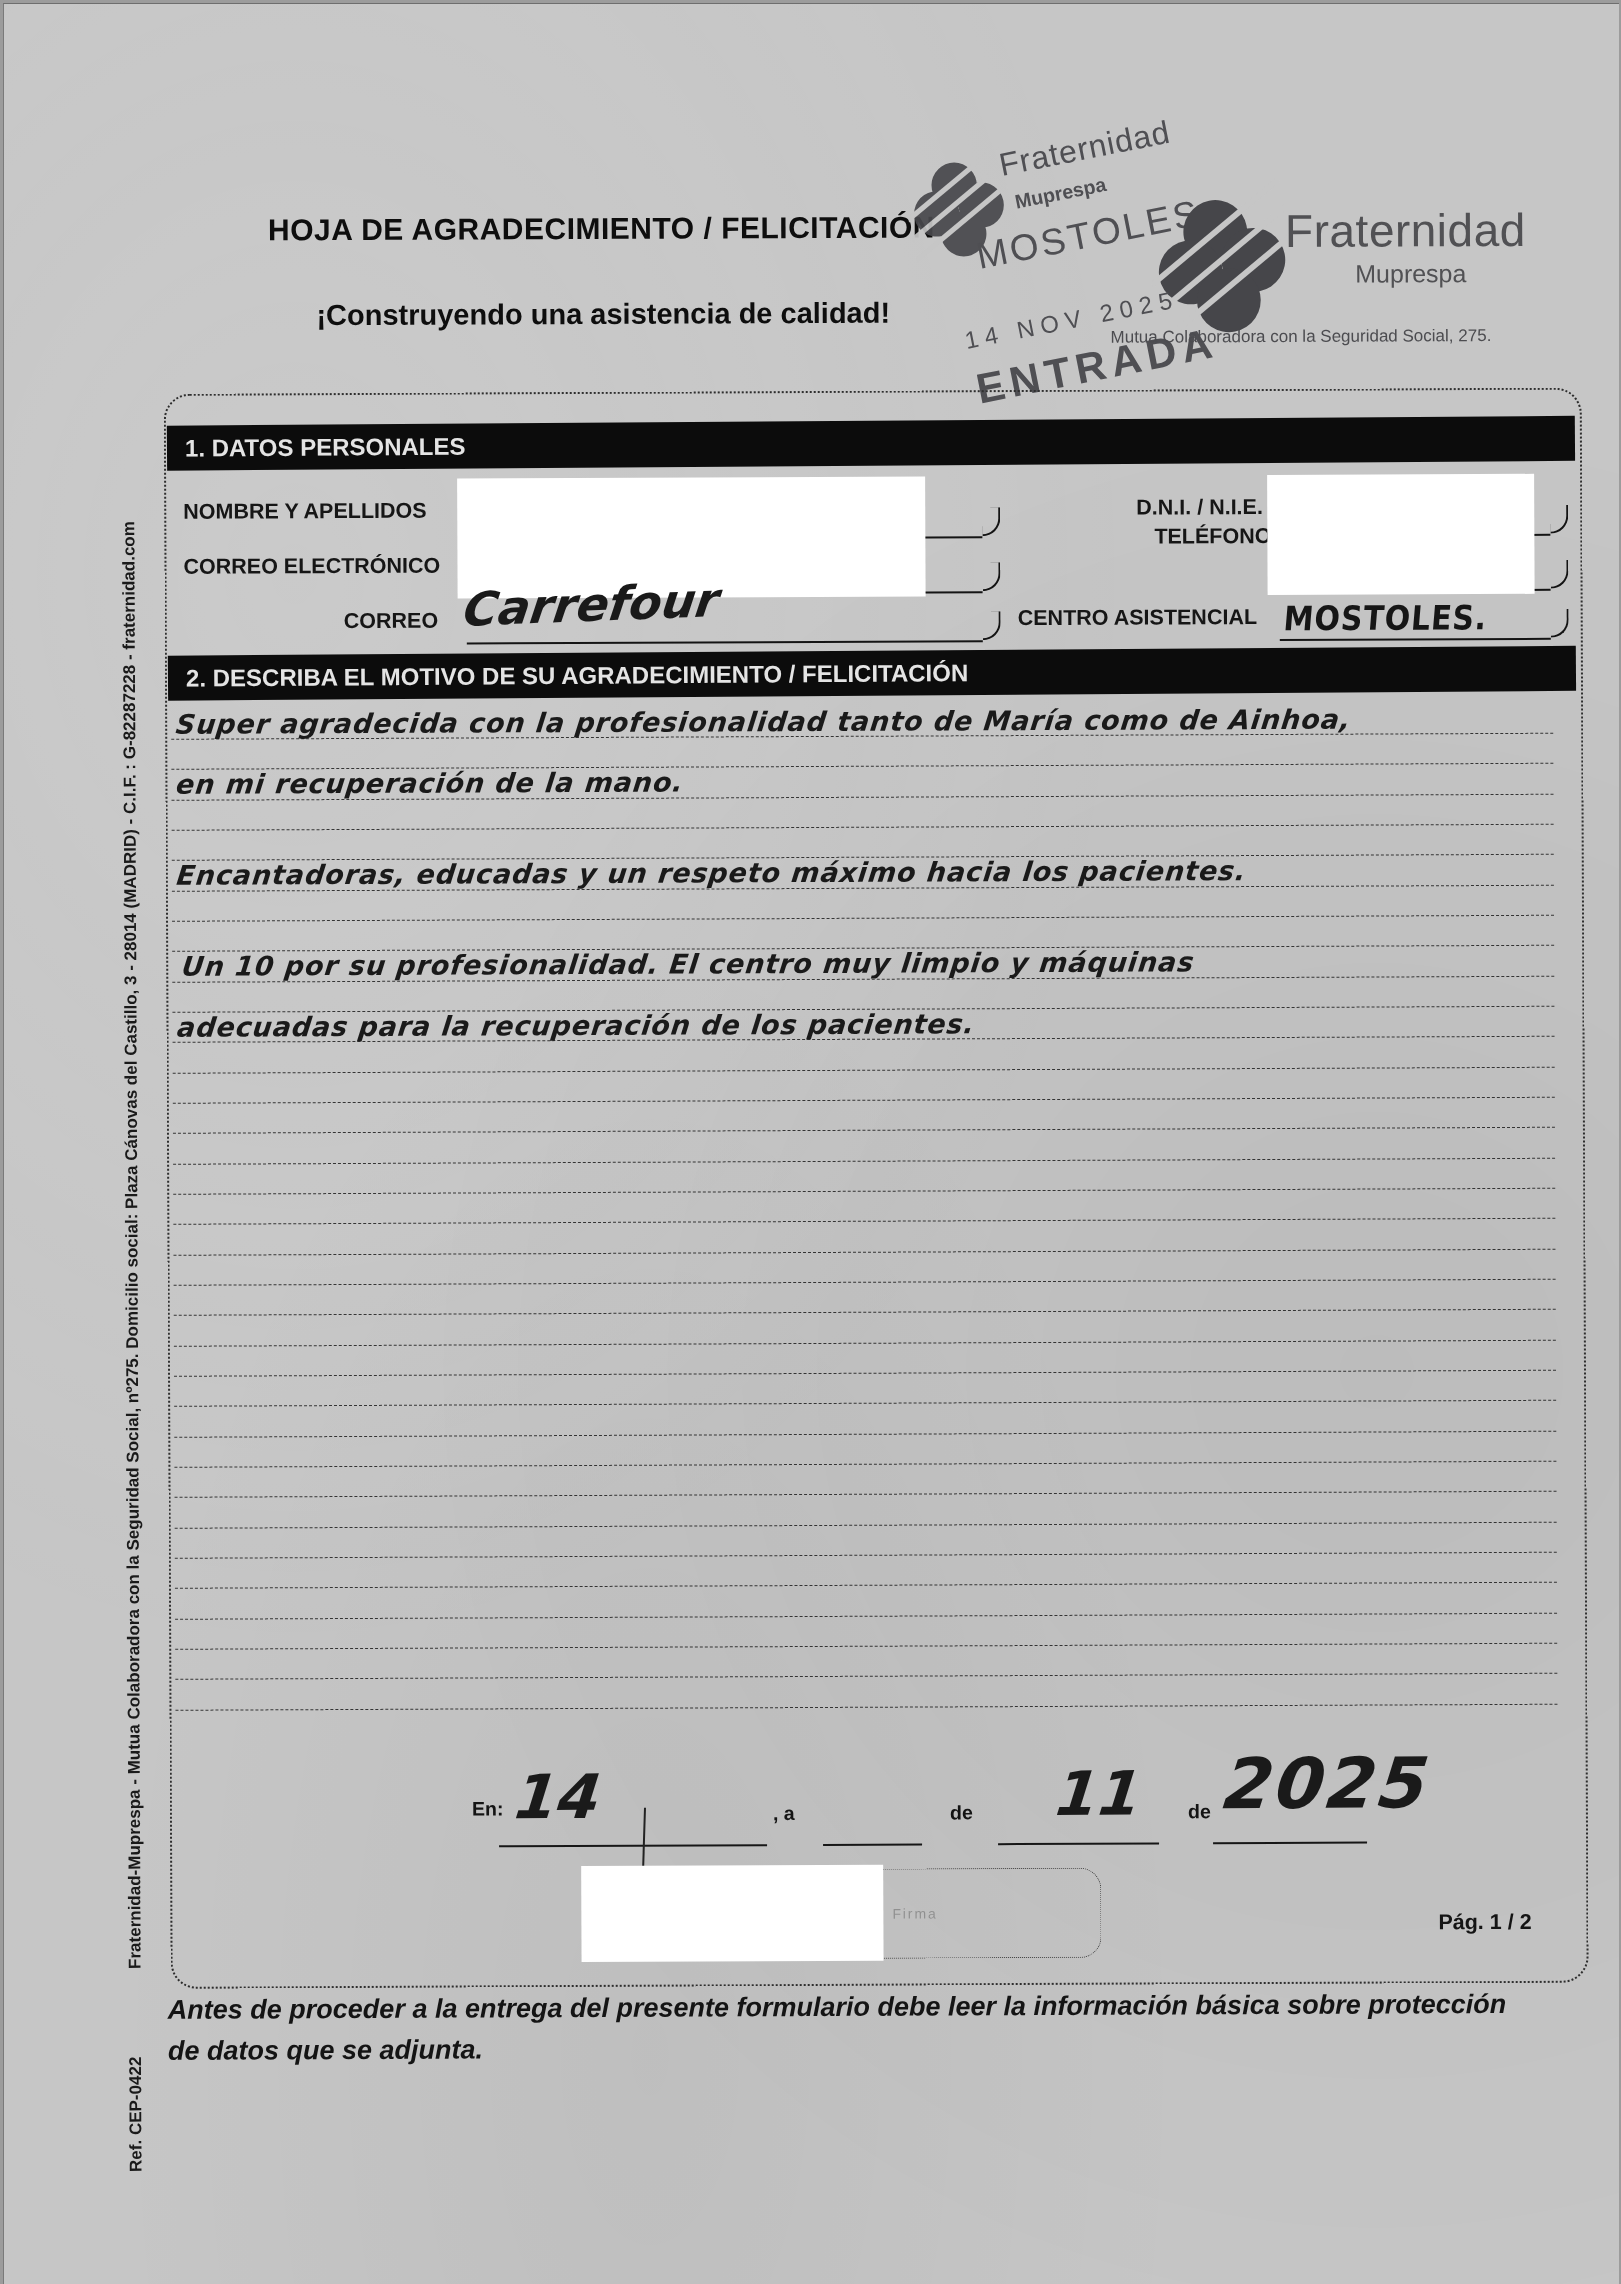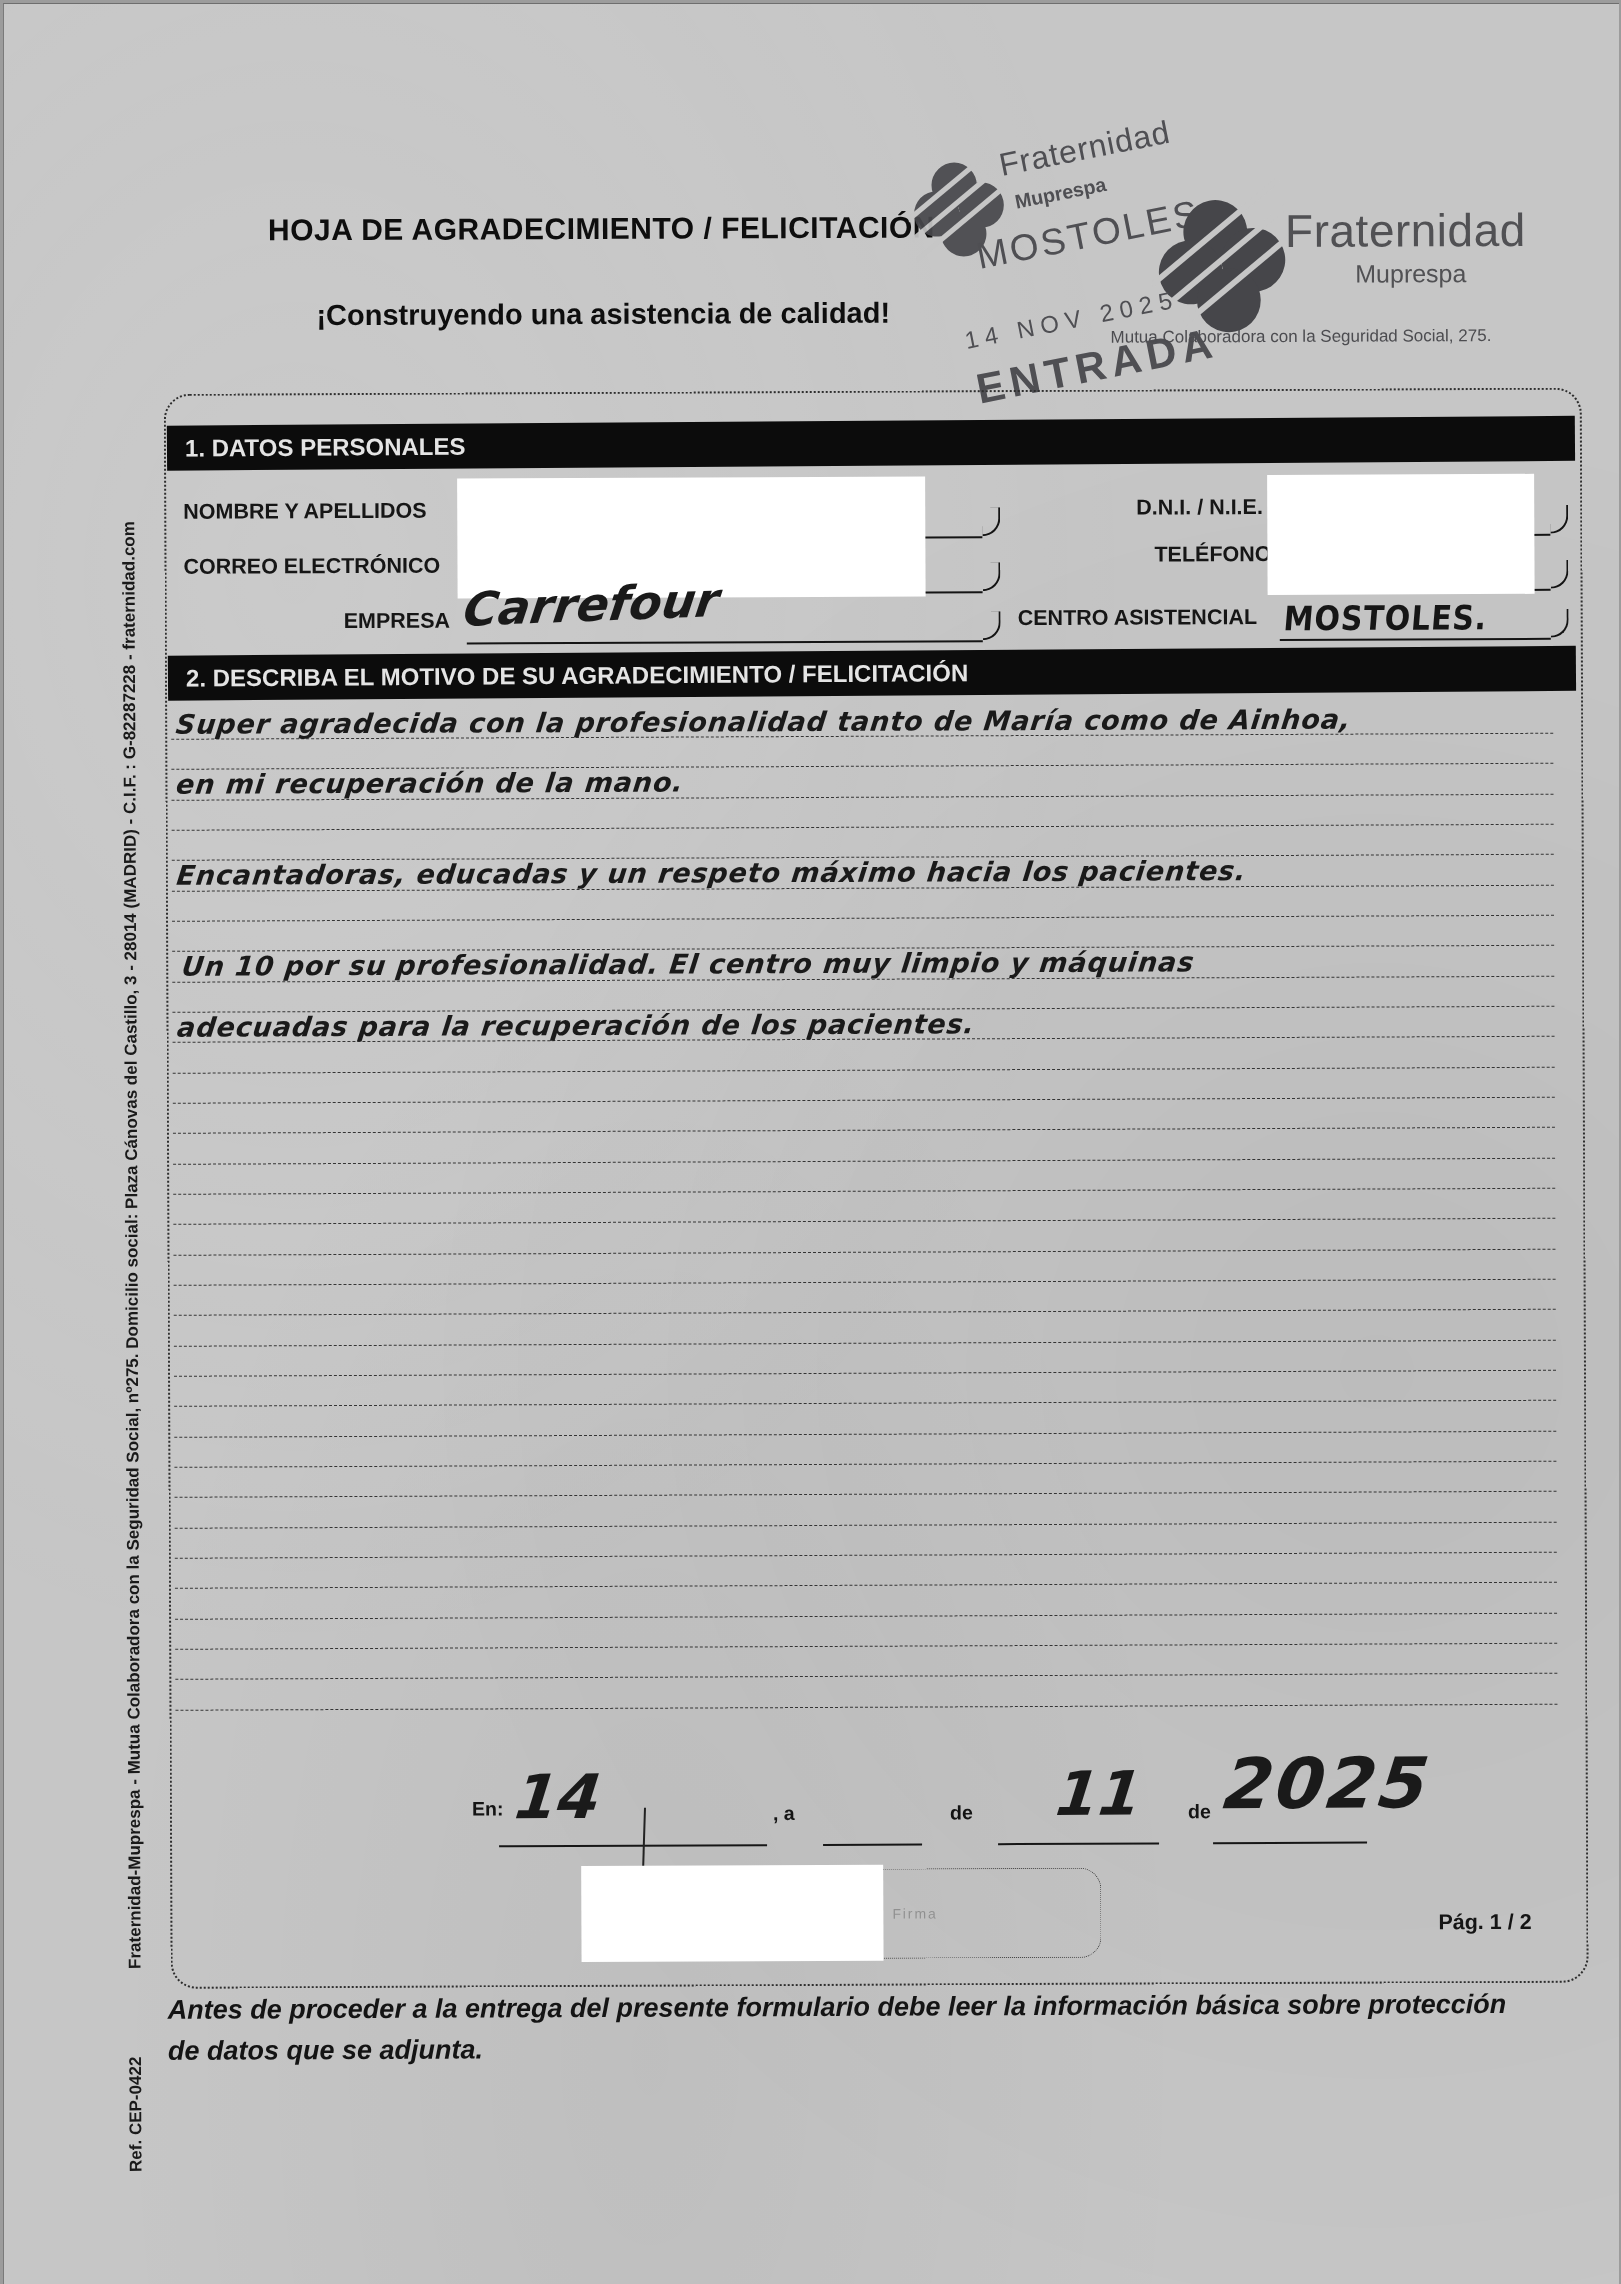--- a/index.html
+++ b/index.html
@@ -127,7 +127,7 @@
 
     <div class="abs flabel" style="left:186px;top:552px;">CORREO ELECTRÓNICO</div>
     <div class="fline" style="left:469px;top:565px;width:516px;height:27px;"></div>
-    <div class="abs flabel" style="left:1157px;top:544px;">TELÉFONO</div>
+    <div class="abs flabel" style="left:1157px;top:526px;">TELÉFONO</div>
     <div class="fline" style="left:1273px;top:565px;width:280px;height:27px;"></div>
 
     <div class="abs flabel" style="left:346px;top:607px;">EMPRESA</div>

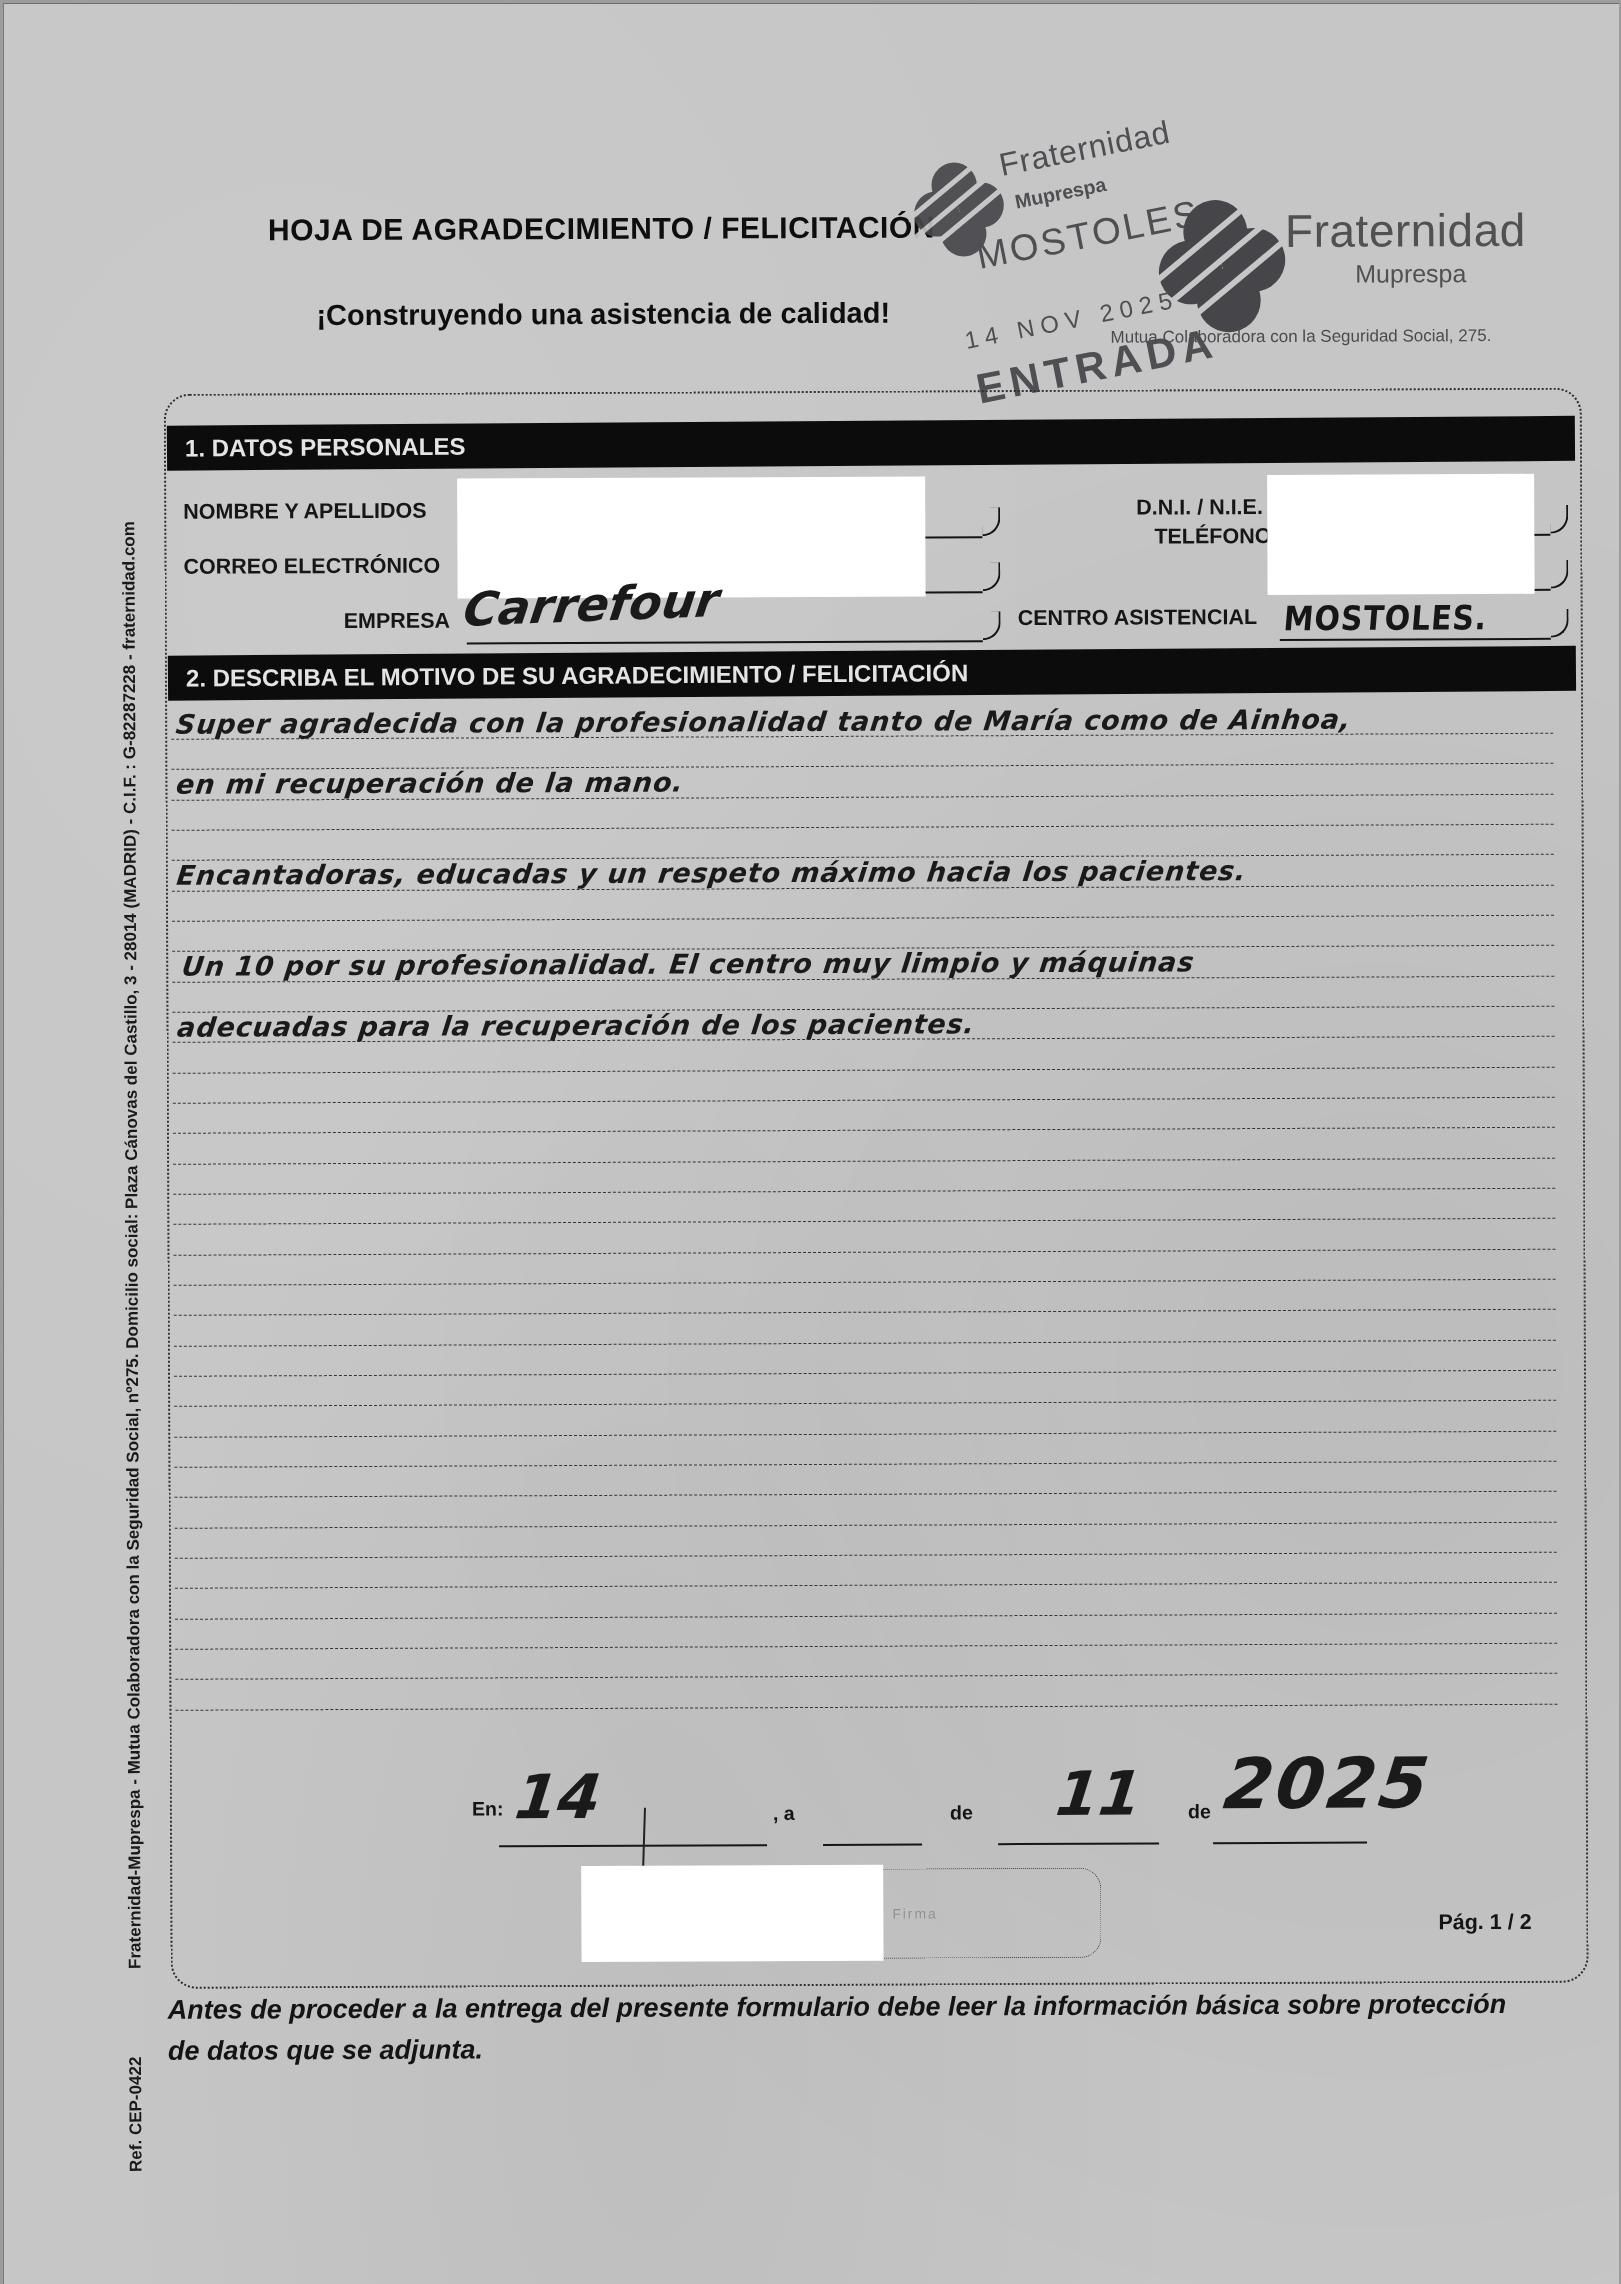--- a/index.html
+++ b/index.html
@@ -130,7 +130,7 @@
     <div class="abs flabel" style="left:1157px;top:526px;">TELÉFONO</div>
     <div class="fline" style="left:1273px;top:565px;width:280px;height:27px;"></div>
 
-    <div class="abs flabel" style="left:346px;top:607px;">EMPRESA</div>
+    <div class="abs flabel" style="left:346px;top:607px;">CORREO</div>
     <div class="fline" style="left:469px;top:614px;width:516px;height:27px;"></div>
     <div class="abs hw hw-emp" style="left:467px;top:576px;">Carrefour</div>
     <div class="abs flabel" style="left:1020px;top:607px;">CENTRO ASISTENCIAL</div>

